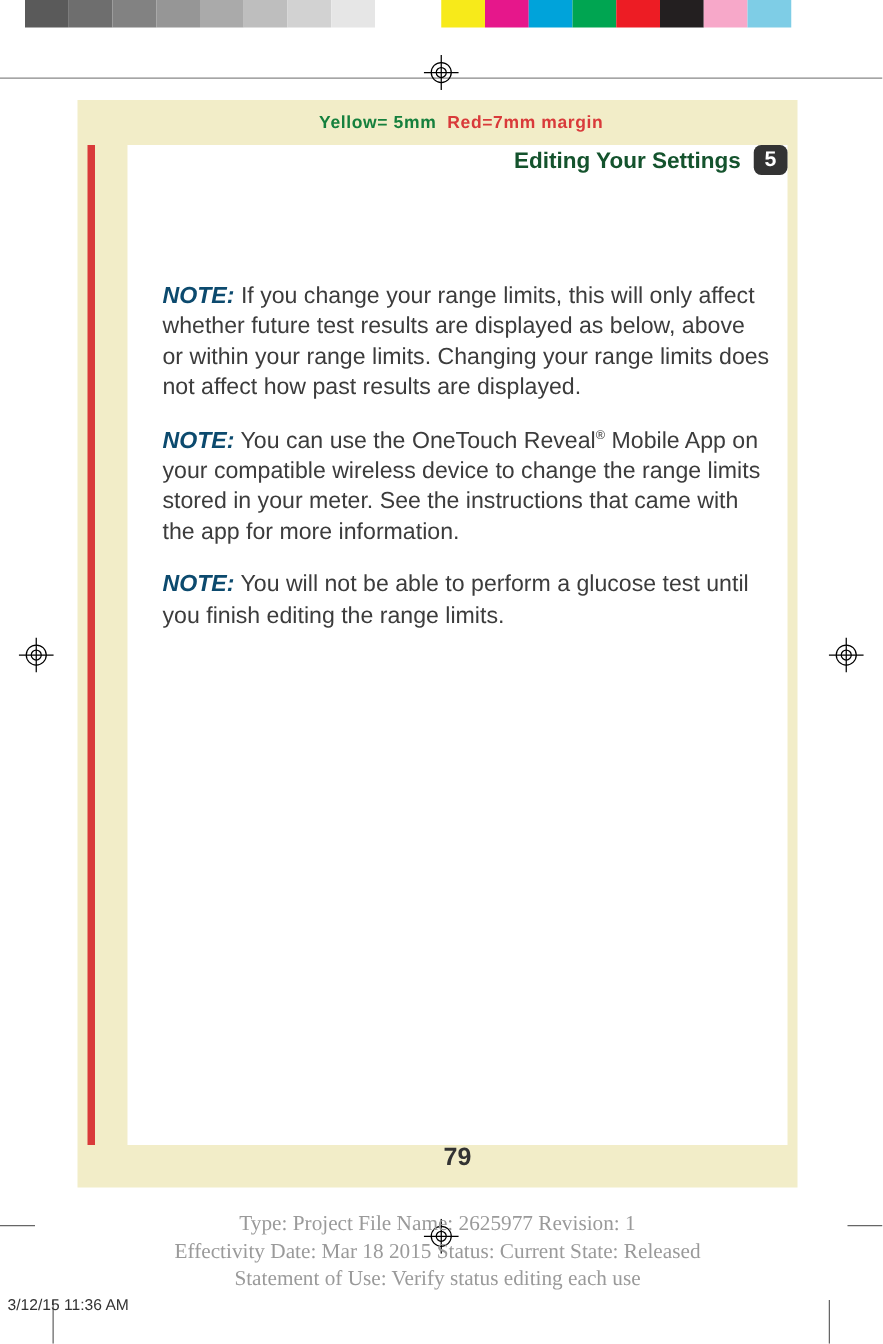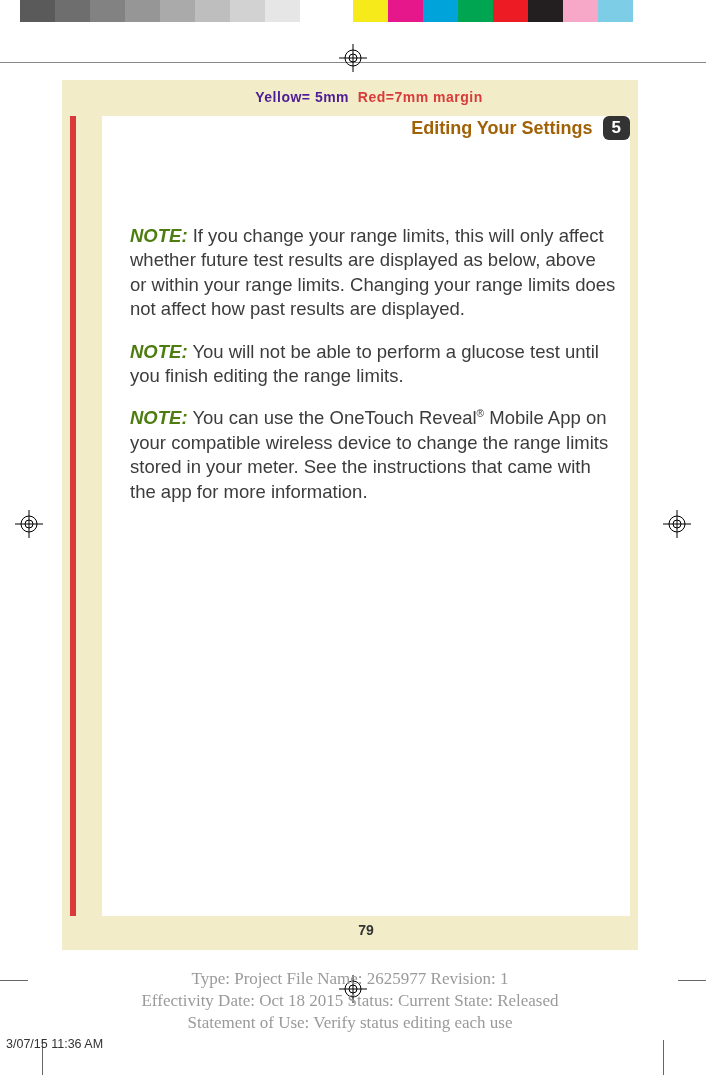--- a/index.html
+++ b/index.html
@@ -19,7 +19,7 @@
   .page{position:absolute;left:40px;top:36px;width:528px;height:800px;background:#fff;}
   
   .margin-note{position:absolute;top:9px;left:0;width:100%;text-align:center;font-weight:bold;font-size:14px;letter-spacing:0.5px;}
-  .margin-note .y{color:#4c1d95;margin-left:38px;}
+  .margin-note .y{color:#15803d;margin-left:38px;}
   .margin-note .r{color:#d93a3a;}
   
   .page-header{position:absolute;top:0;right:0;display:flex;align-items:center;gap:10px;}

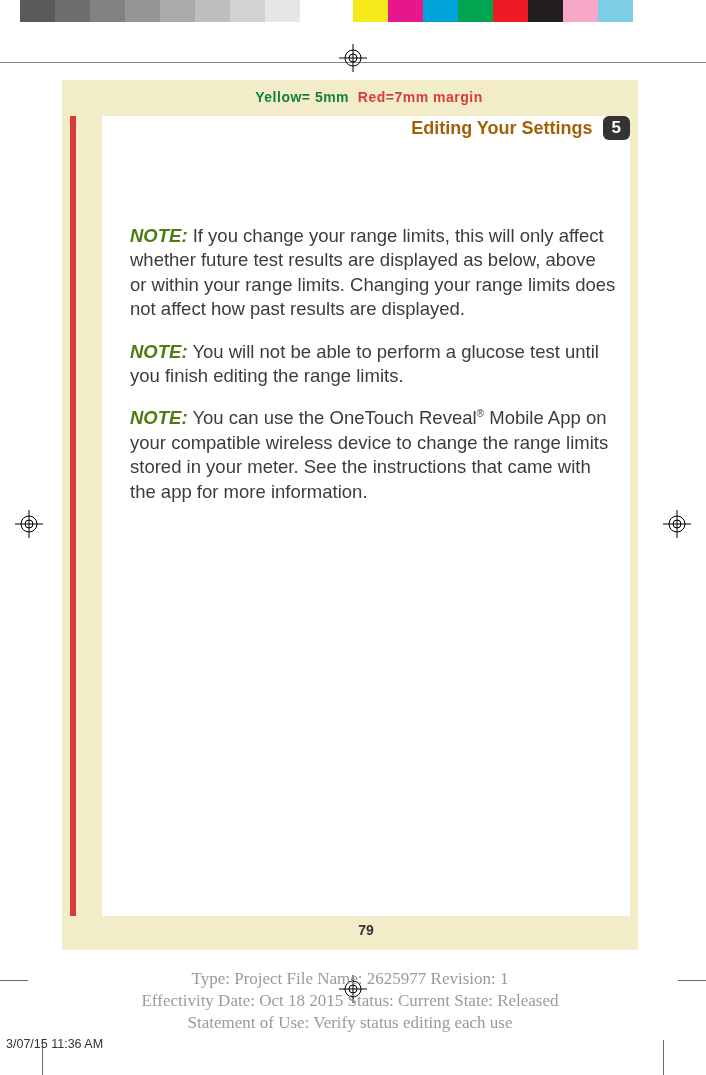--- a/index.html
+++ b/index.html
@@ -23,7 +23,7 @@
   .margin-note .r{color:#d93a3a;}
   
   .page-header{position:absolute;top:0;right:0;display:flex;align-items:center;gap:10px;}
-  .page-header .title{font-weight:bold;font-size:18px;color:#a16207;}
+  .page-header .title{font-weight:bold;font-size:18px;color:#14532d;}
   .page-header .badge{background:#333;color:#fff;border-radius:6px;padding:2px 9px;font-weight:bold;font-size:17px;}
   
   .body{position:absolute;left:28px;right:14px;top:108px;color:#3c3c3c;font-size:18.5px;line-height:1.32;}

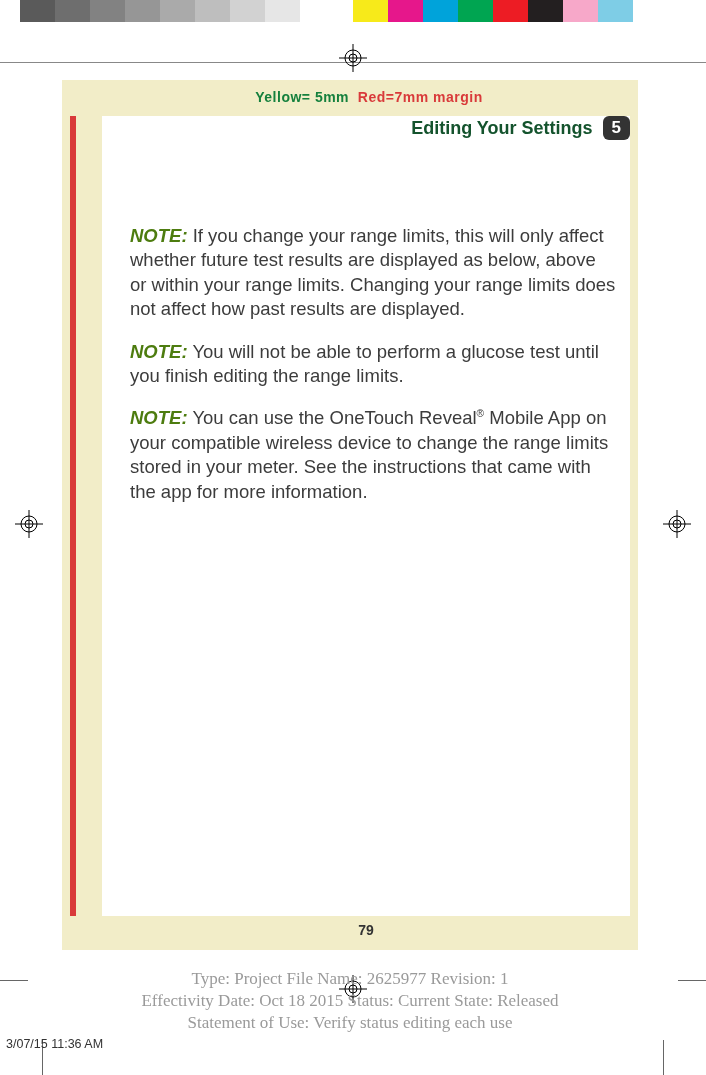--- a/index.html
+++ b/index.html
@@ -28,7 +28,7 @@
   
   .body{position:absolute;left:28px;right:14px;top:108px;color:#3c3c3c;font-size:18.5px;line-height:1.32;}
   .body p{margin:0 0 18px 0;font-family:"Helvetica Neue",Arial,sans-serif;}
-  .body b{font-weight:800;font-style:italic;color:#4d7c0f;}
+  .body b{font-weight:800;font-style:italic;color:#0c4a6e;}
   .reg-sup{font-size:0.55em;vertical-align:super;}
   
   .pagenum{position:absolute;bottom:-22px;left:0;width:100%;text-align:center;font-size:14px;font-weight:bold;color:#333;}

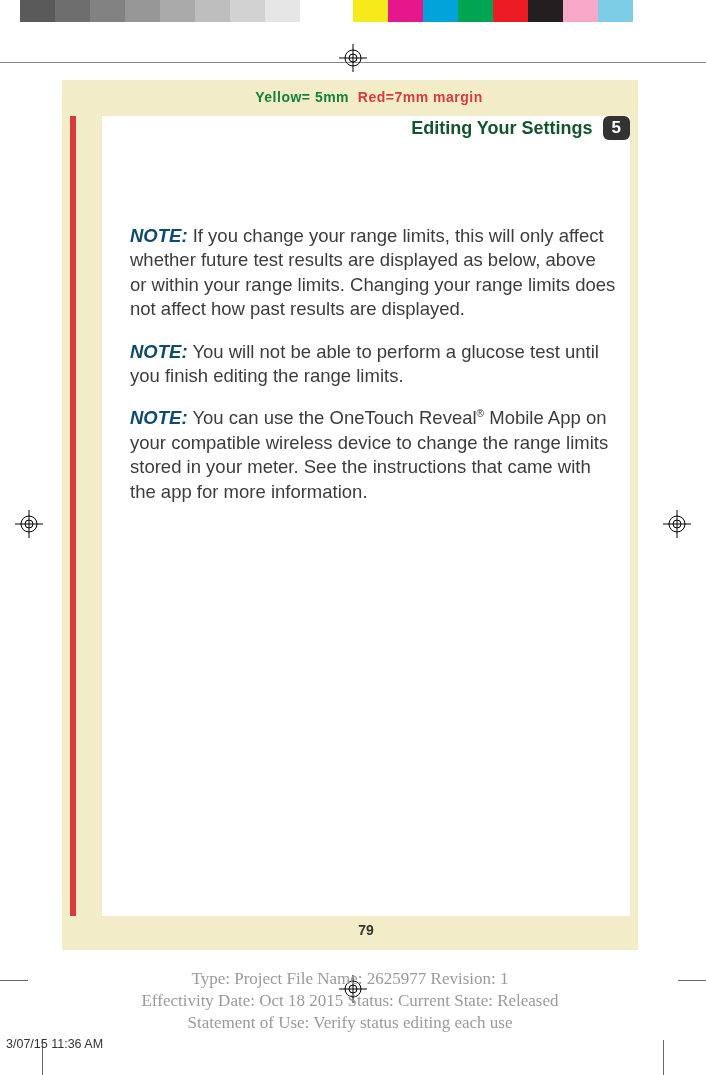--- a/index.html
+++ b/index.html
@@ -116,8 +116,8 @@
       </div>
       <div class="body">
         <p><b>NOTE:</b> <span>If you change your range limits, this will only affect whether future test results are displayed as below, above or within your range limits. Changing your range limits does not affect how past results are displayed.</span></p>
+        <p><b>NOTE:</b> <span id="note3">You can use the OneTouch Reveal<span class="reg-sup">®</span> Mobile App on your compatible wireless device to change the range limits stored in your meter. See the instructions that came with the app for more information.</span></p>
         <p><b>NOTE:</b> <span>You will not be able to perform a glucose test until you finish editing the range limits.</span></p>
-        <p><b>NOTE:</b> <span id="note3">You can use the OneTouch Reveal<span class="reg-sup">®</span> Mobile App on your compatible wireless device to change the range limits stored in your meter. See the instructions that came with the app for more information.</span></p>
       </div>
       <div class="pagenum">79</div>
     </div>

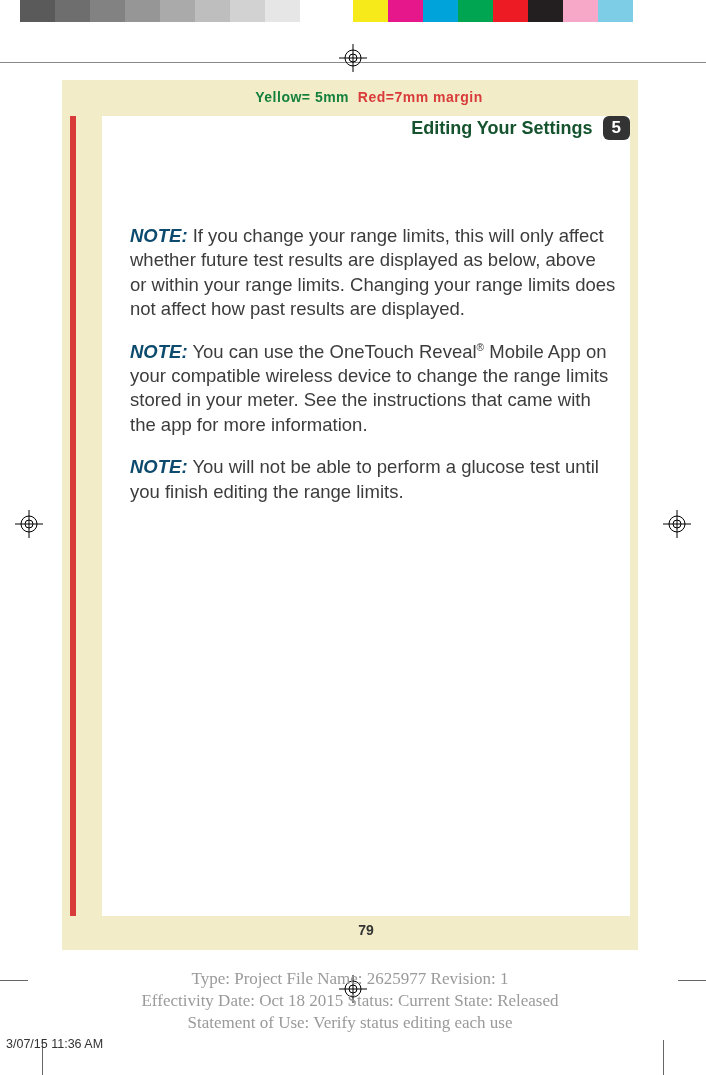--- a/index.html
+++ b/index.html
@@ -31,7 +31,7 @@
   .body b{font-weight:800;font-style:italic;color:#0c4a6e;}
   .reg-sup{font-size:0.55em;vertical-align:super;}
   
-  .pagenum{position:absolute;bottom:-22px;left:0;width:100%;text-align:center;font-size:14px;font-weight:bold;color:#333;}
+  .pagenum{position:absolute;bottom:-22px;left:0;width:100%;text-align:center;font-size:20px;font-weight:bold;color:#333;}
   
   .meta1{position:absolute;left:62px;top:968px;width:576px;text-align:center;color:#9a9a9a;font-family:"Times New Roman",serif;font-size:17px;line-height:1.3;}
   .footer-line{position:absolute;left:0;top:1037px;width:100%;display:flex;justify-content:space-between;padding:0 6px;box-sizing:border-box;font-size:12.5px;color:#333;}

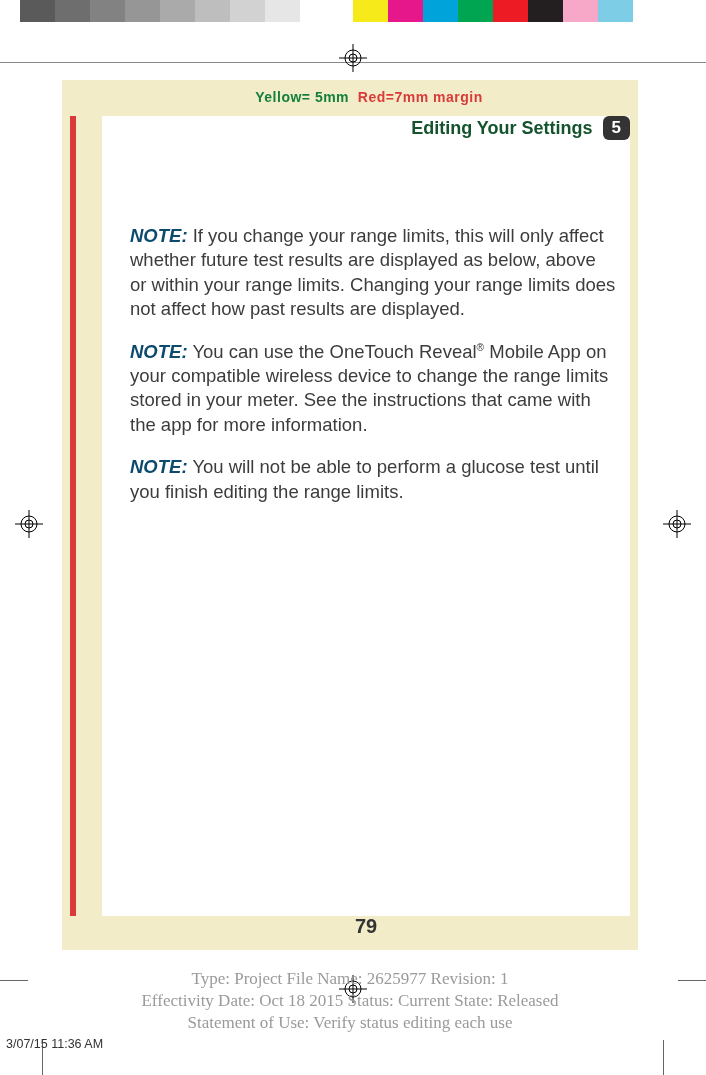--- a/index.html
+++ b/index.html
@@ -125,7 +125,7 @@
 
   <div class="meta1">
     <div>Type: Project File  Name: 2625977  Revision: 1</div>
-    <div>Effectivity Date: Oct 18 2015     Status: Current     State: Released</div>
+    <div>Effectivity Date: Mar 18 2015     Status: Current     State: Released</div>
     <div>Statement of Use: Verify status editing each use</div>
   </div>
 

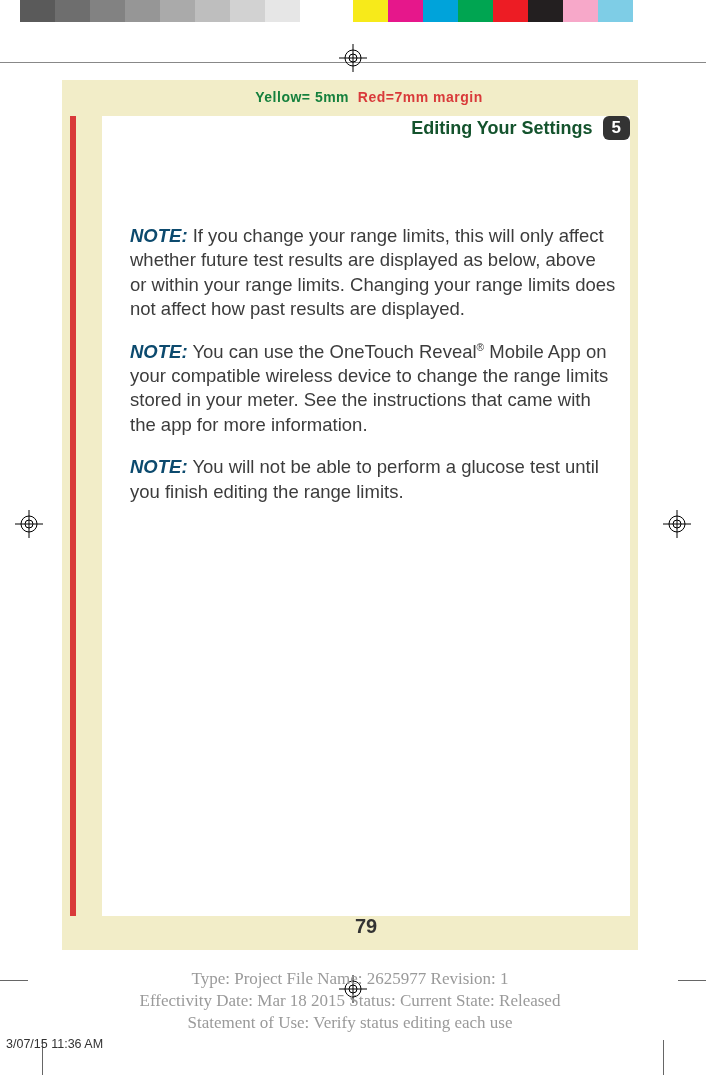--- a/index.html
+++ b/index.html
@@ -130,7 +130,7 @@
   </div>
 
   <div class="footer-line">
-    <span>3/07/15   11:36 AM</span>
+    <span>3/12/15   11:36 AM</span>
   </div>
 
 </div>

